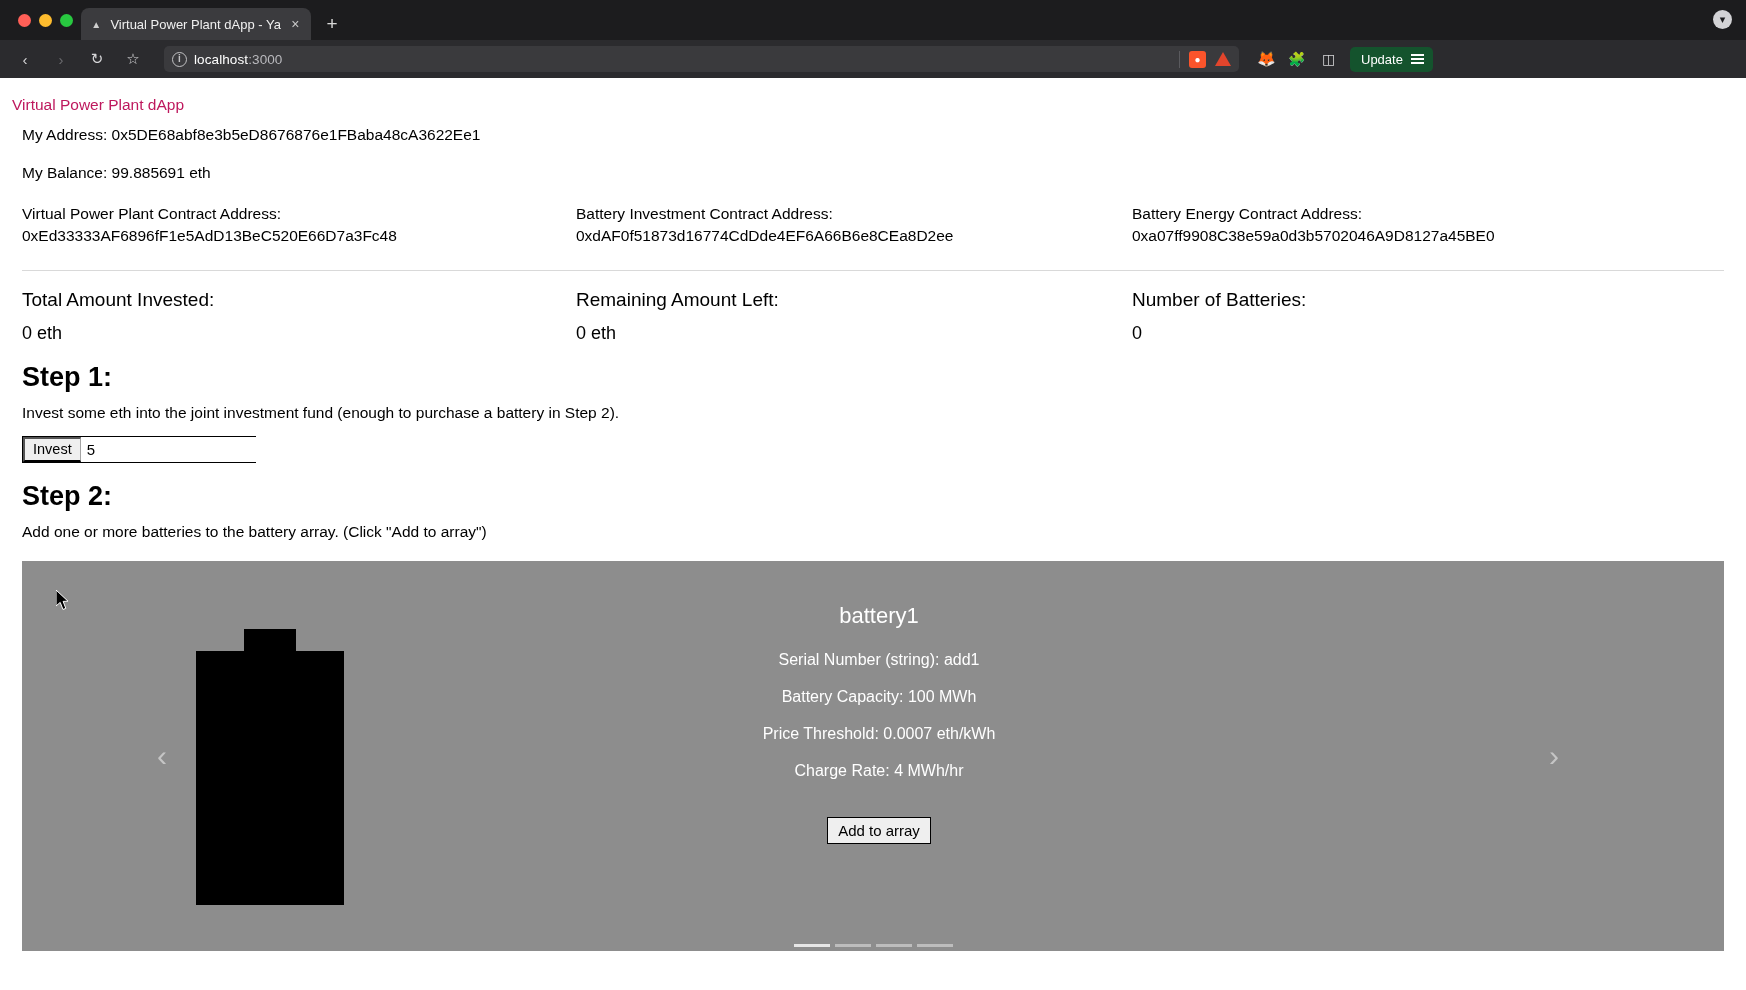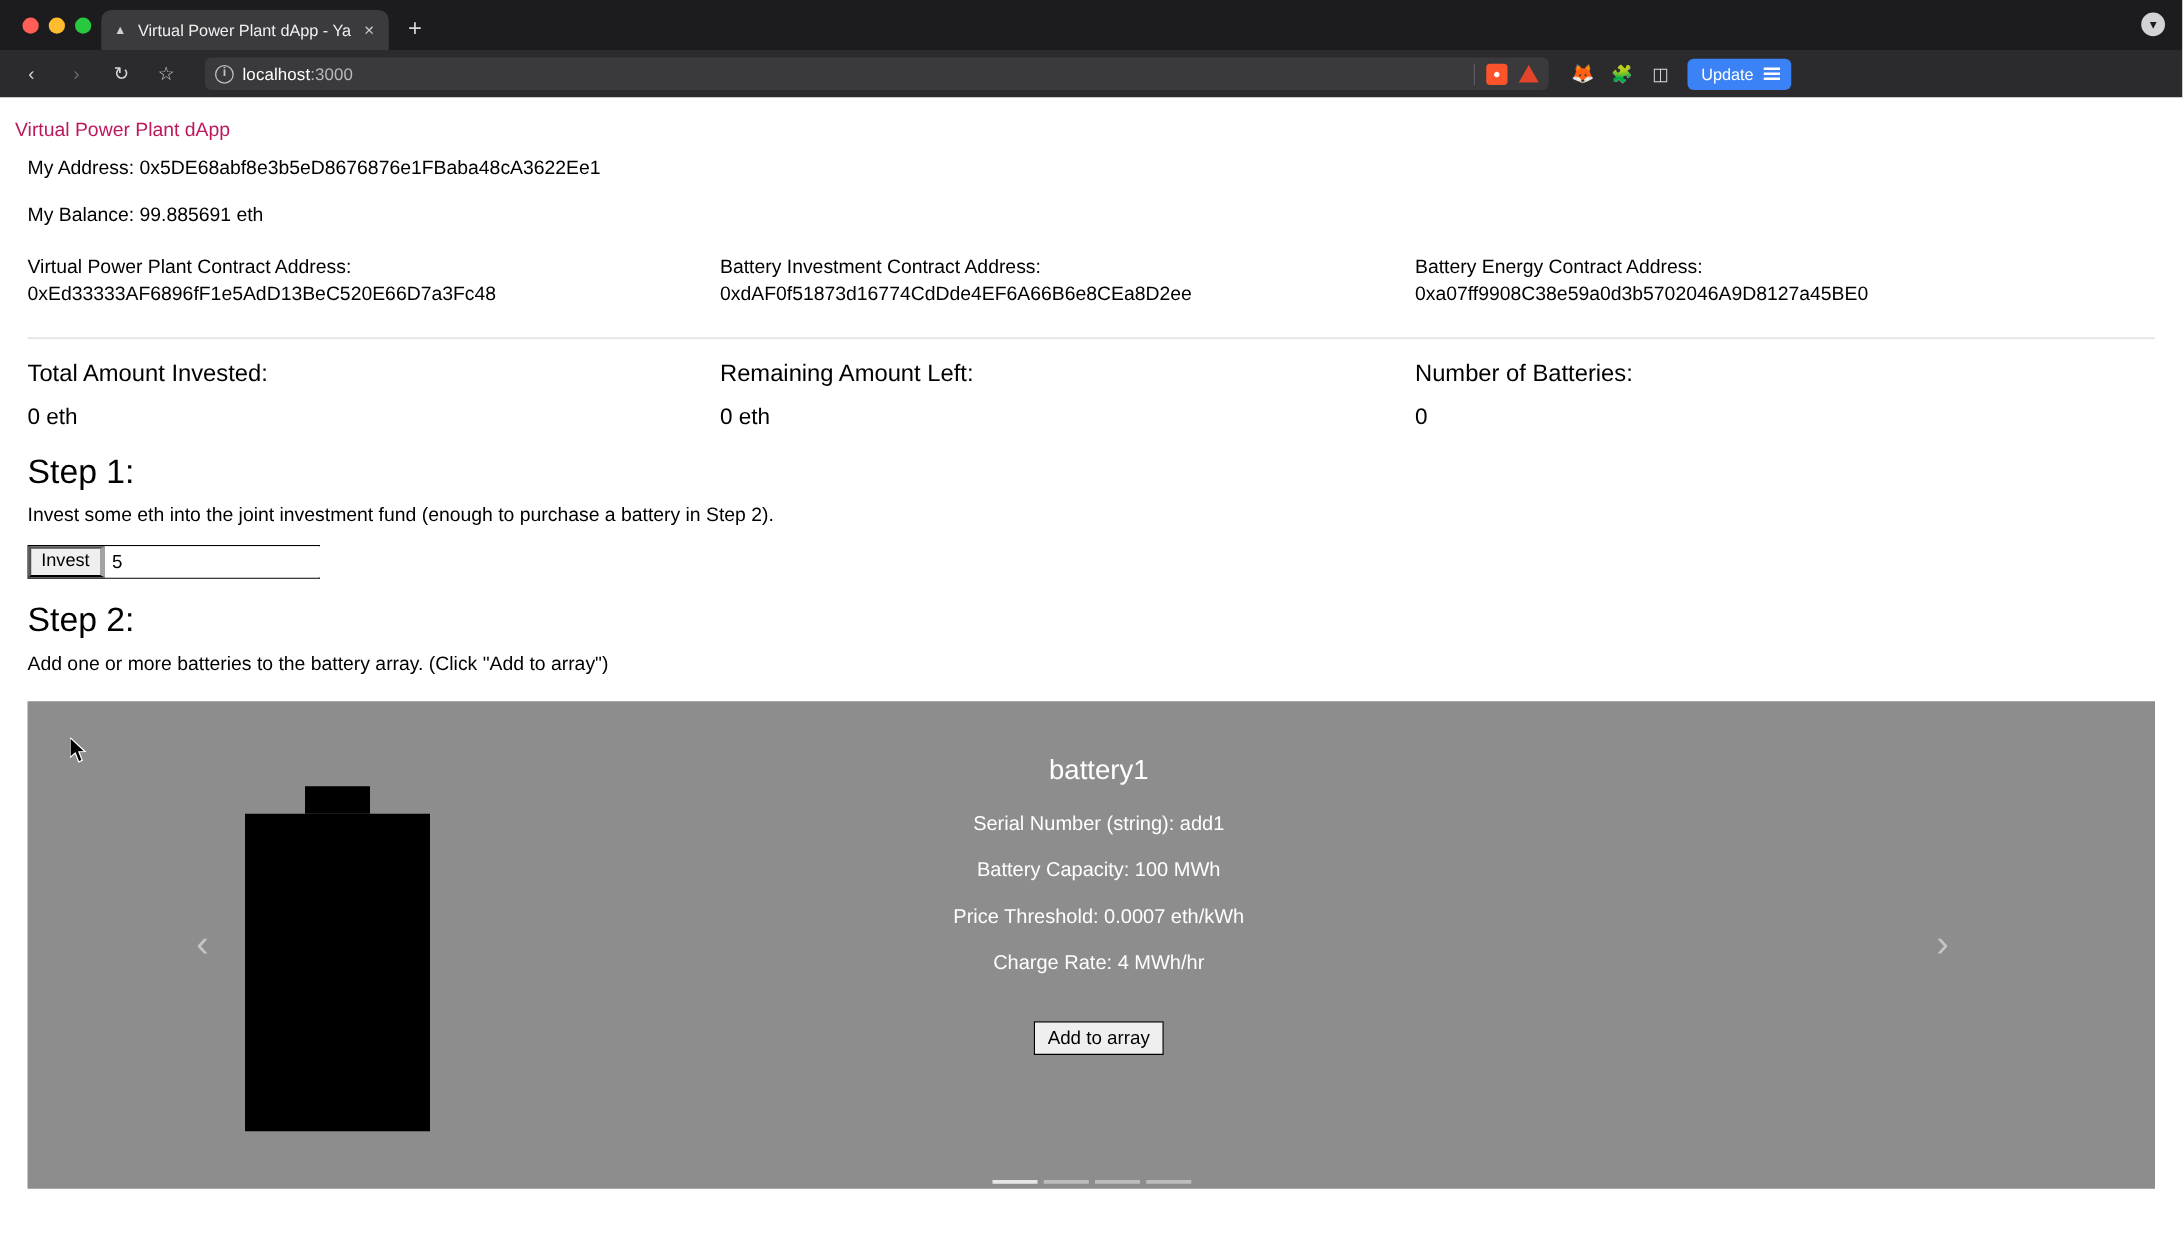--- a/index.html
+++ b/index.html
@@ -138,7 +138,7 @@
   }
   .ext-fox { color: #f0803c; font-size: 15px; }
   .update-btn {
-    height: 25px; background: #3b82f6; color: #fff;
+    height: 25px; background: #14532d; color: #fff;
     border-radius: 5px; font-size: 13px;
     display: flex; align-items: center; gap: 8px;
     padding: 0 9px 0 11px;

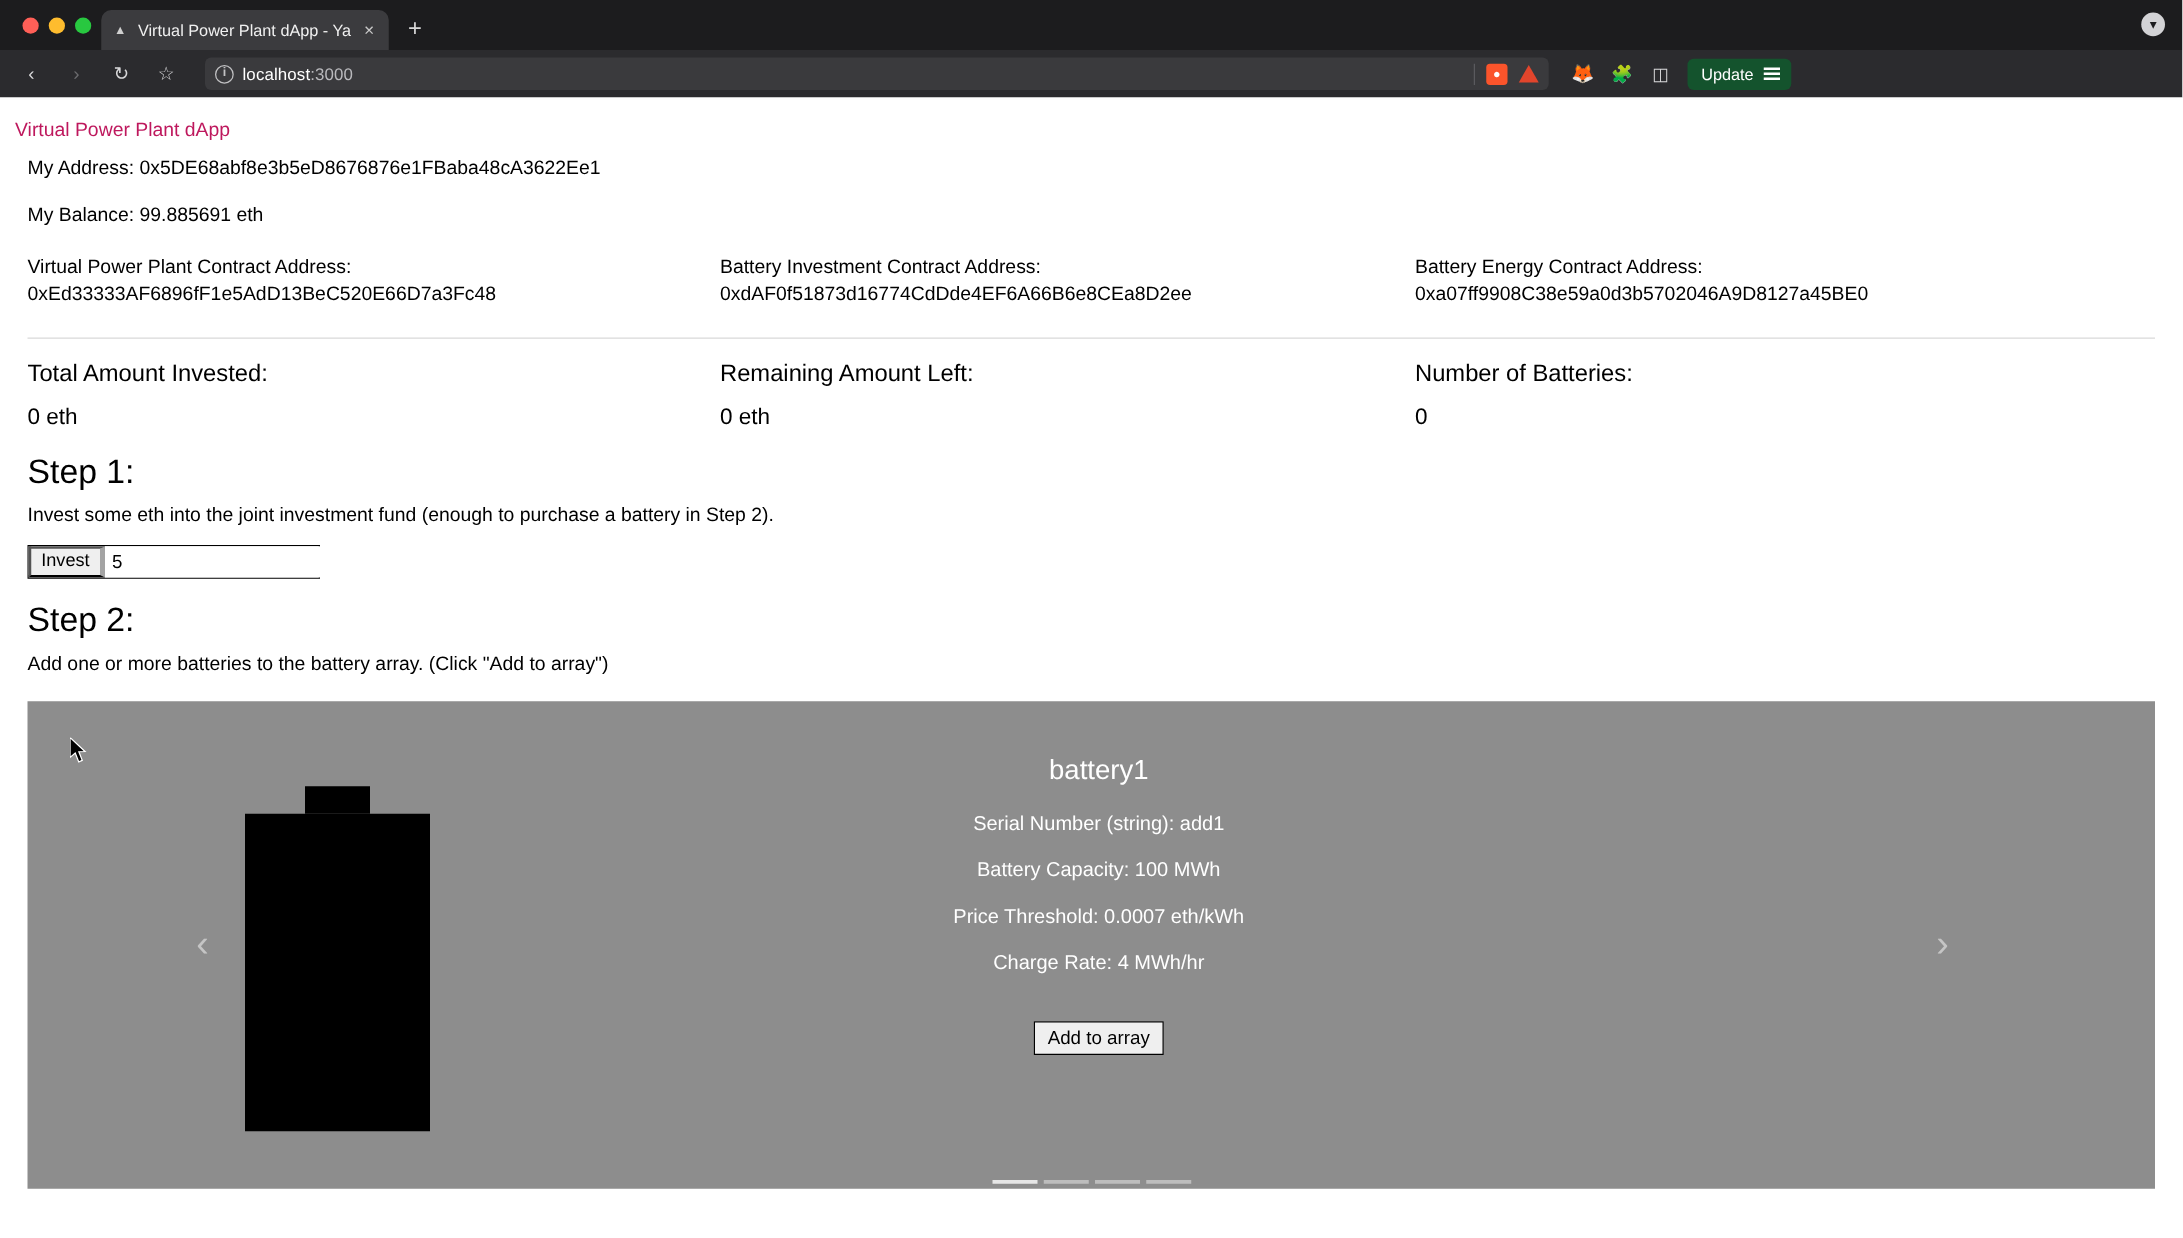--- a/index.html
+++ b/index.html
@@ -194,7 +194,7 @@
   .step-head {
     font-size: 27px; color: #000;
     padding: 18px 22px 0 22px;
-    font-weight: 400;
+    font-weight: 700;
   }
   .step-desc {
     font-size: 15.5px; color: #000;

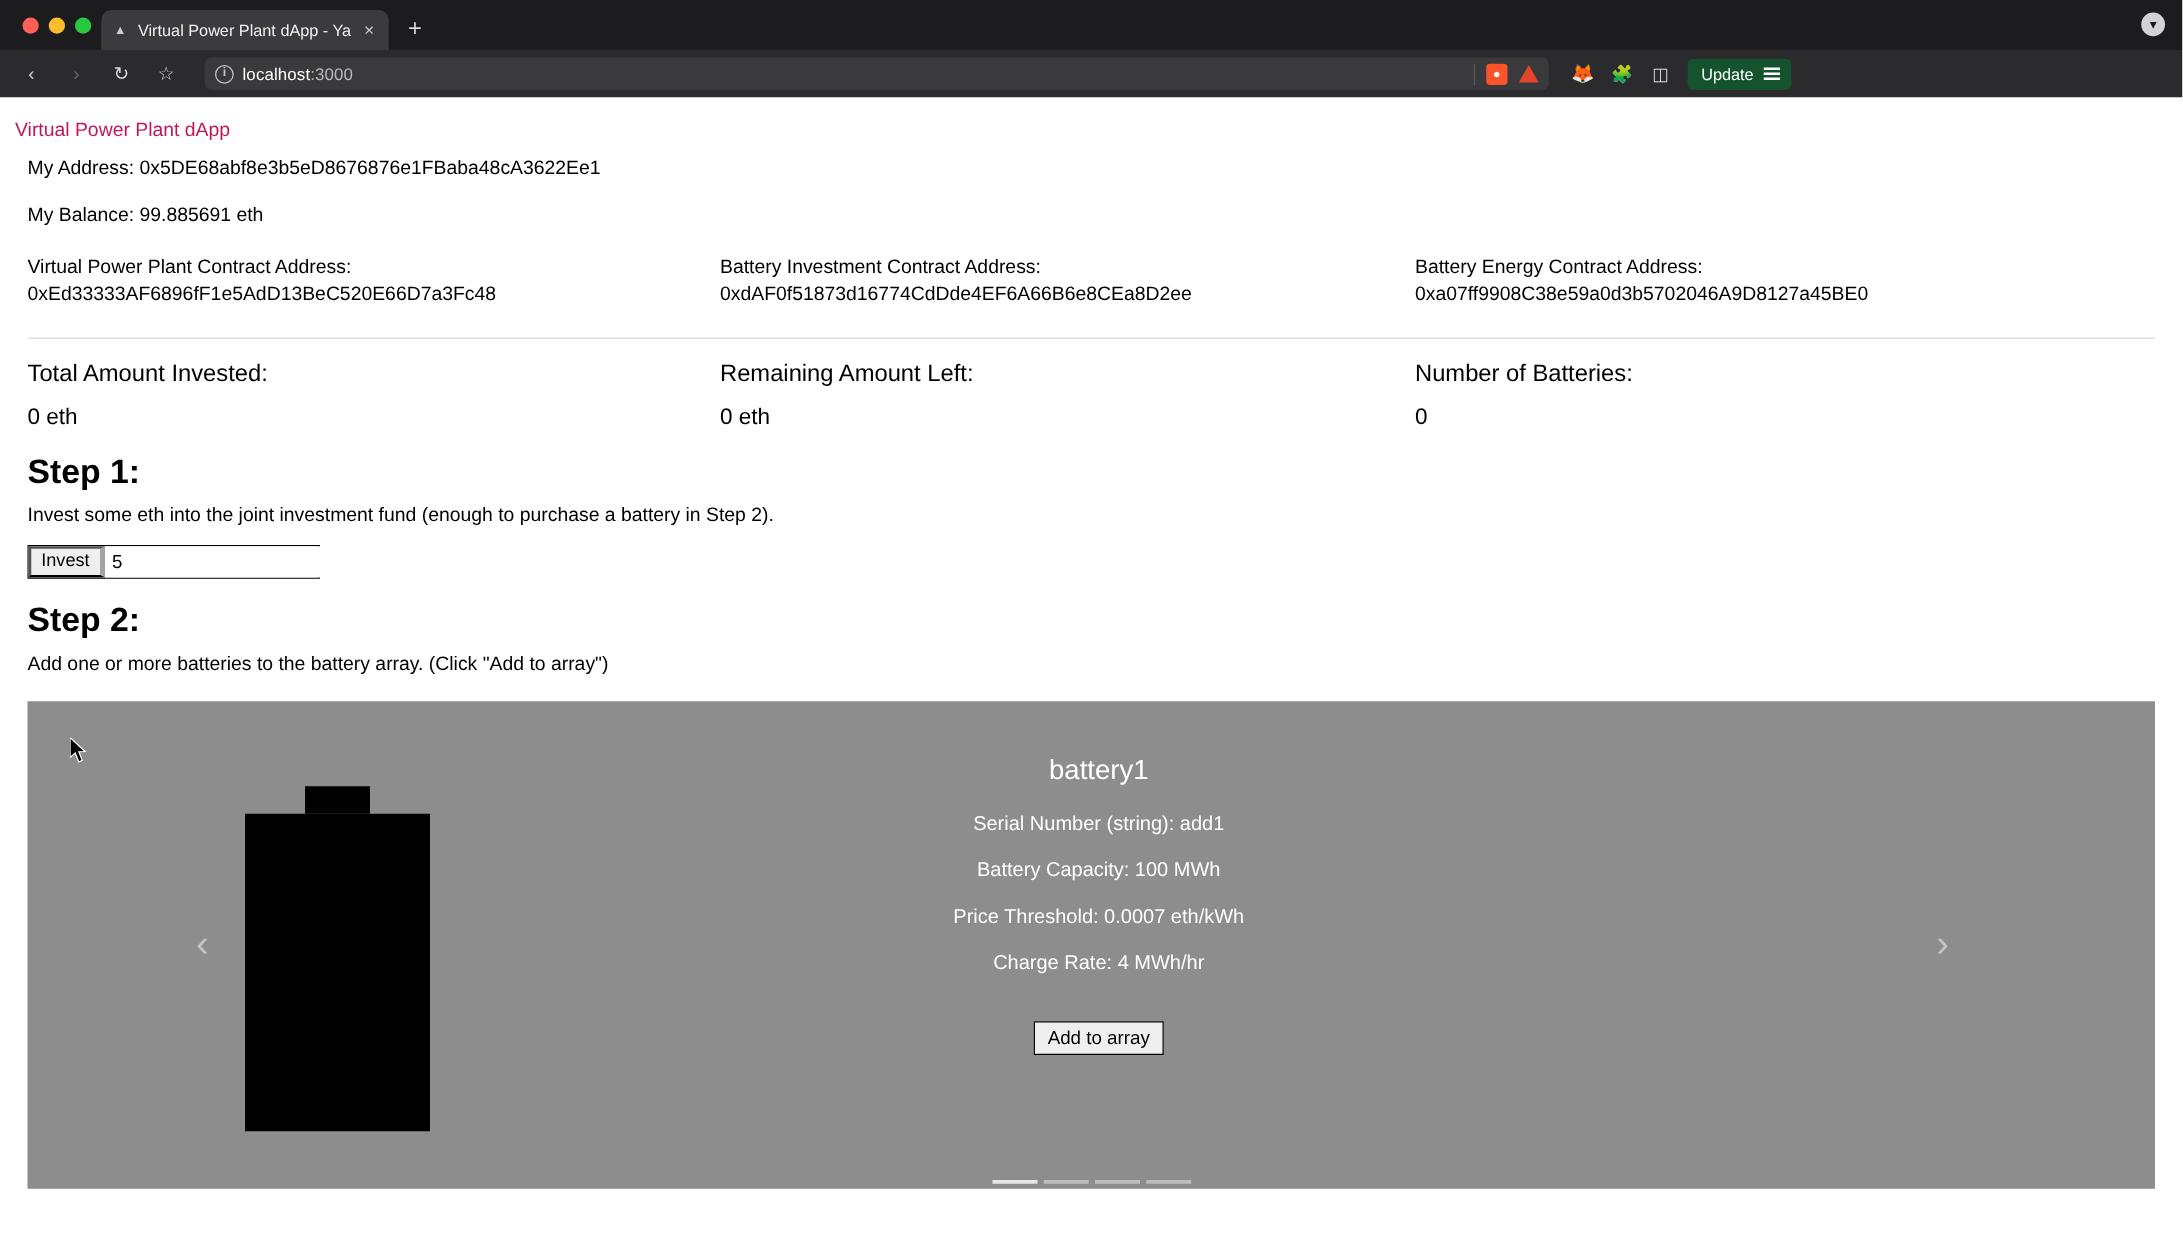--- a/index.html
+++ b/index.html
@@ -214,7 +214,7 @@
   }
   .invest-btn {
     background: #efefef;
-    border-right: 4px solid #a3a3a3;
+    border-right: 1px solid #a3a3a3;
     font-size: 14.5px;
     padding: 0 8px;
     display: flex; align-items: center; justify-content: center;

